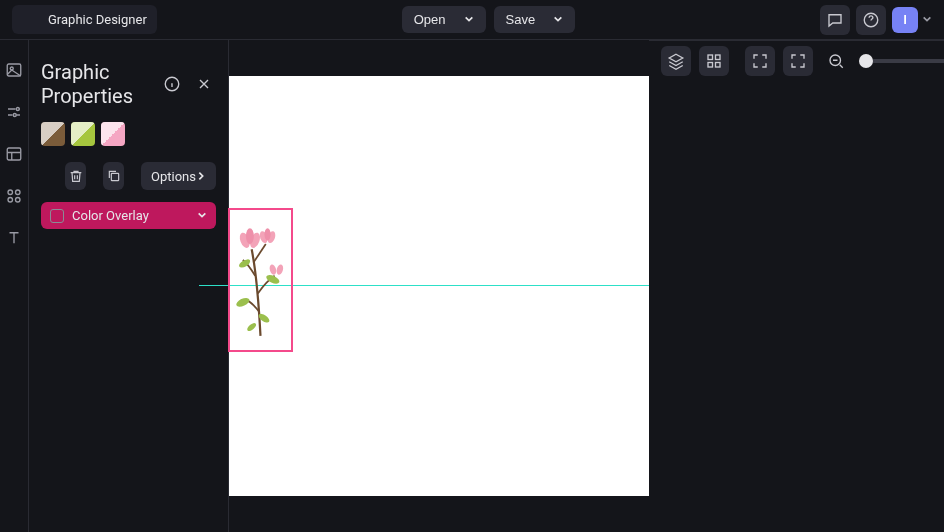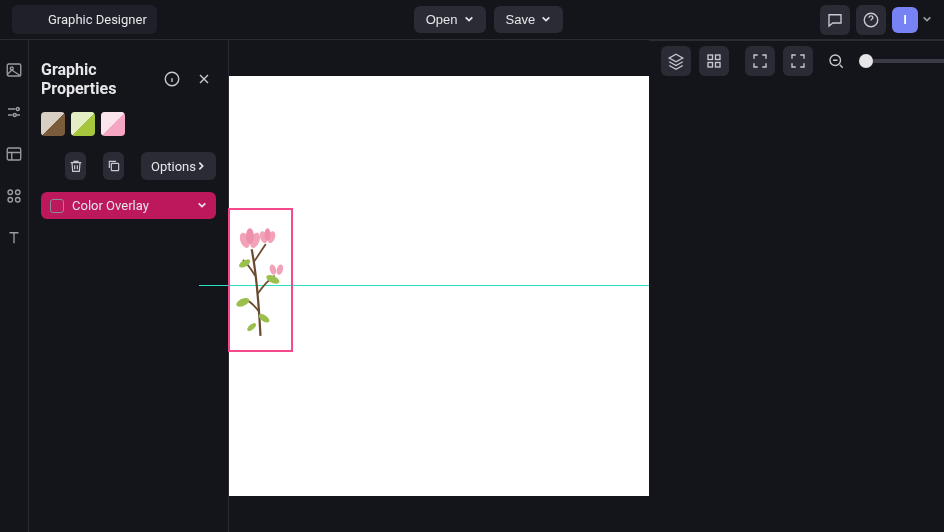--- a/index.html
+++ b/index.html
@@ -39,7 +39,7 @@
 .icon-btn svg, .tool-btn svg { width: 18px; height: 18px; stroke: currentColor; fill: none; stroke-width: 1.8; }
 .topbar .spacer { flex: 1; }
 .dd-btn {
-  display: flex; align-items: center; gap: 6px;
+  display: flex; align-items: center; gap: 18px;
   background: #2a2b35; color: #e6e6e9;
   border: none; border-radius: 6px;
   padding: 6px 12px; font-size: 13px;

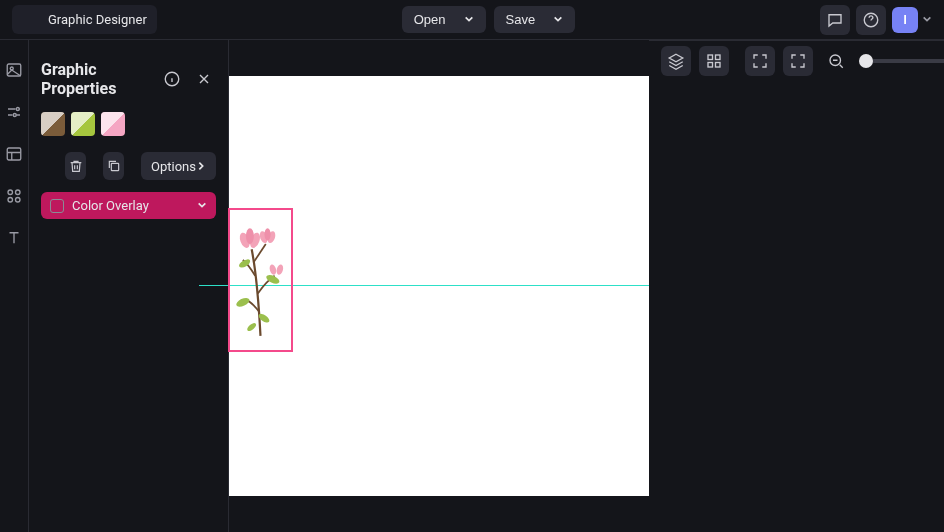--- a/index.html
+++ b/index.html
@@ -76,7 +76,7 @@
   display: flex; align-items: center; gap: 8px;
   margin-bottom: 14px;
 }
-.panel-title { font-size: 16px; font-weight: 700; flex: 1; }
+.panel-title { font-size: 20px; font-weight: 400; flex: 1; }
 .mini-icon {
   width: 24px; height: 24px;
   display: flex; align-items: center; justify-content: center;

